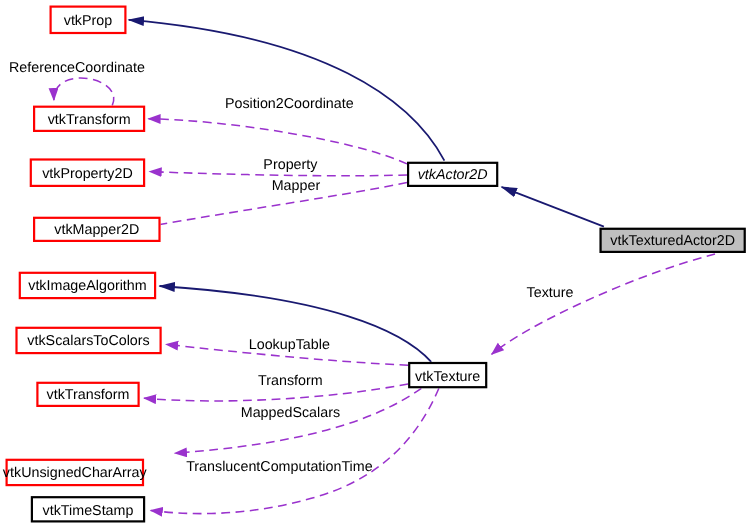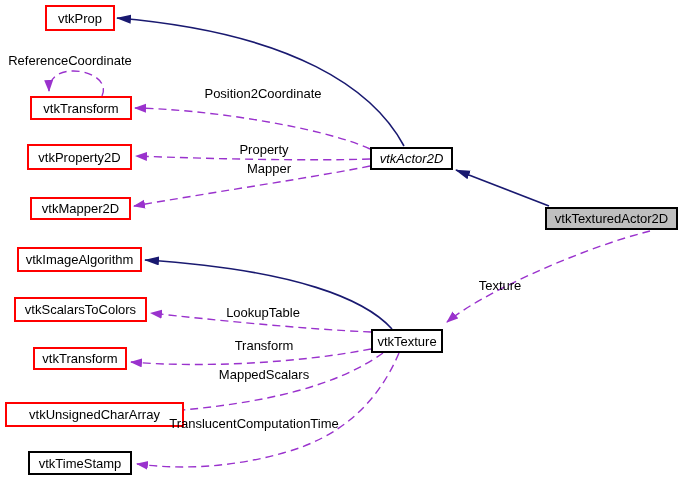--- a/index.html
+++ b/index.html
@@ -63,7 +63,7 @@
   <div class="node red" style="left:45px;top:5px;width:70px;height:26px;">vtkProp</div>
   <div class="node red" style="left:30px;top:96px;width:102px;height:24px;">vtkTransform</div>
   <div class="node red" style="left:27px;top:144px;width:105px;height:26px;">vtkProperty2D</div>
-  <div class="node red" style="left:30px;top:197px;width:101px;height:23px;">vtkMapper2D</div>
+  <div class="node red" style="left:30px;top:197px;width:116px;height:23px;">vtkMapper2D</div>
   <div class="node" style="left:370px;top:147px;width:83px;height:23px;font-style:italic;">vtkActor2D</div>
   <div class="node current" style="left:545px;top:207px;width:133px;height:23px;">vtkTexturedActor2D</div>
   <div class="node red" style="left:17px;top:247px;width:125px;height:25px;">vtkImageAlgorithm</div>

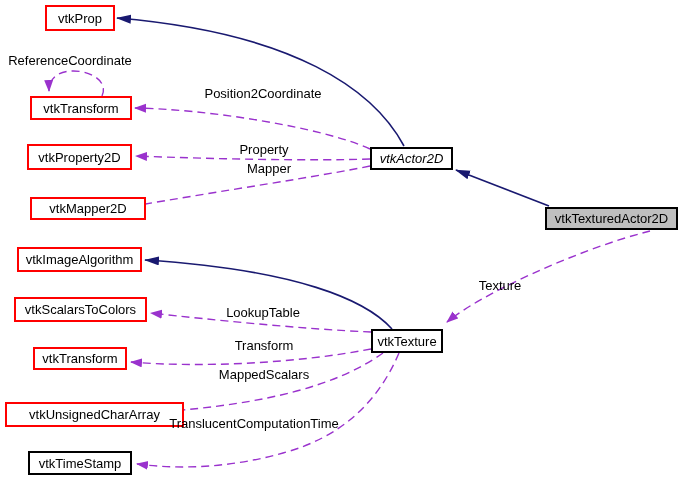--- a/index.html
+++ b/index.html
@@ -79,7 +79,7 @@
   </div>
   <div class="elabel" style="left:264px;top:143px;">Property</div>
   <div class="elabel" style="left:269px;top:162px;">Mapper</div>
-  <div class="elabel" style="left:500px;top:259px;margin-top:20px;">Texture</div>
+  <div class="elabel" style="left:500px;top:259px;">Texture</div>
   <div class="elabel" style="left:263px;top:306px;">LookupTable</div>
   <div class="elabel" style="left:264px;top:339px;">Transform</div>
   <div class="elabel" style="left:264px;top:368px;">MappedScalars</div>

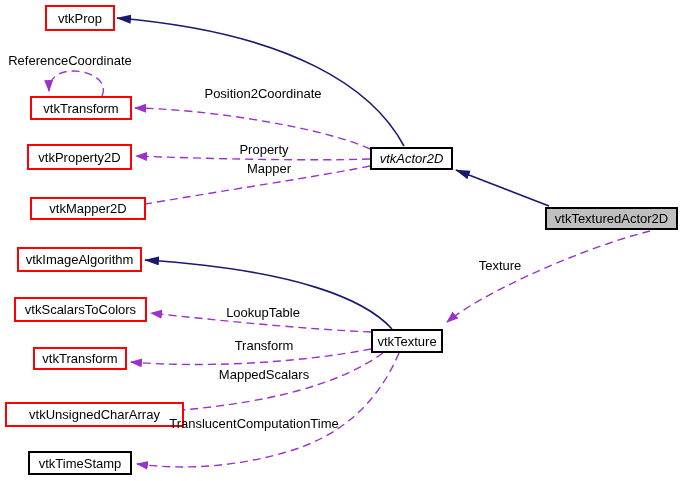--- a/index.html
+++ b/index.html
@@ -69,7 +69,7 @@
   <div class="node red" style="left:17px;top:247px;width:125px;height:25px;">vtkImageAlgorithm</div>
   <div class="node red" style="left:14px;top:297px;width:133px;height:25px;text-align:center;">vtkScalarsToColors</div>
   <div class="node red" style="left:33px;top:347px;width:94px;height:23px;">vtkTransform</div>
-  <div class="node red" style="left:5px;top:402px;width:179px;height:25px;">vtkUnsignedCharArray</div>
+  <div class="node red" style="left:5px;top:417px;width:126px;height:25px;">vtkUnsignedCharArray</div>
   <div class="node" style="left:28px;top:451px;width:104px;height:24px;">vtkTimeStamp</div>
   <div class="node" style="left:371px;top:329px;width:72px;height:24px;">vtkTexture</div>
 

